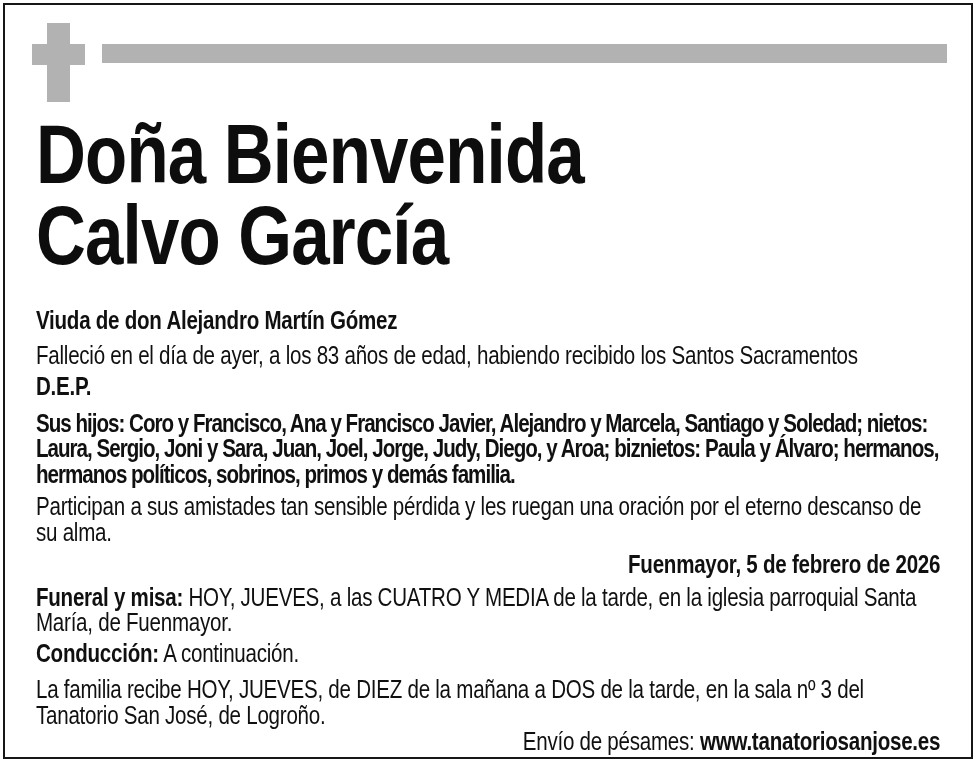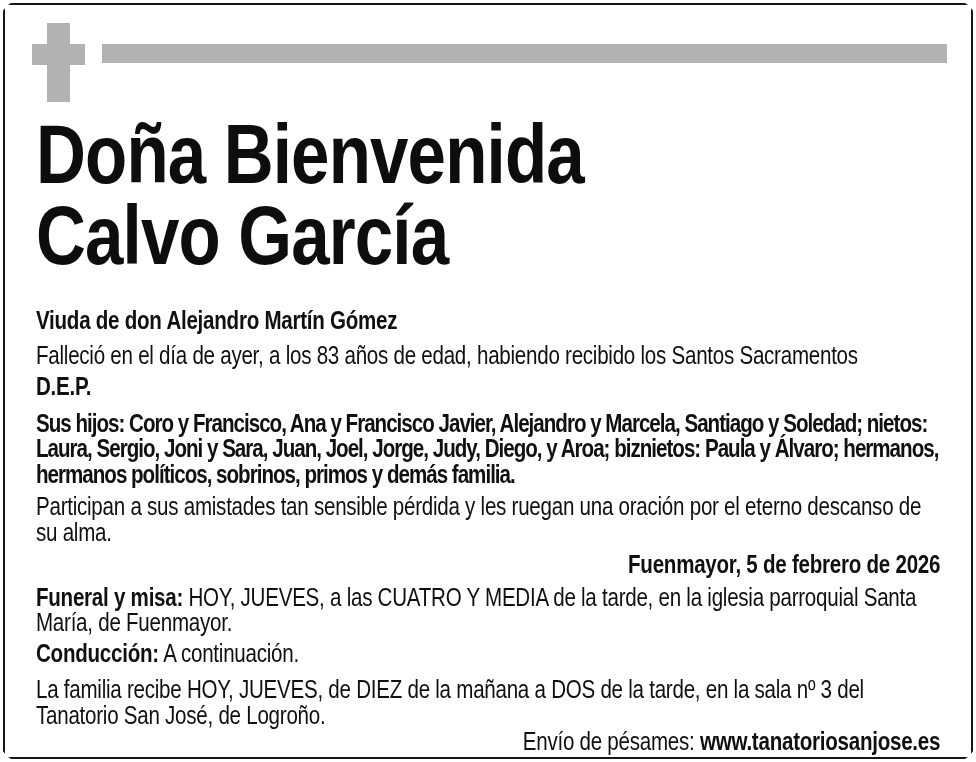--- a/index.html
+++ b/index.html
@@ -15,7 +15,6 @@
     background: #ffffff;
     overflow: hidden;
     color: #0f0f0f;
-    border-radius: 22px;
   }
   .frame {
     position: absolute;

